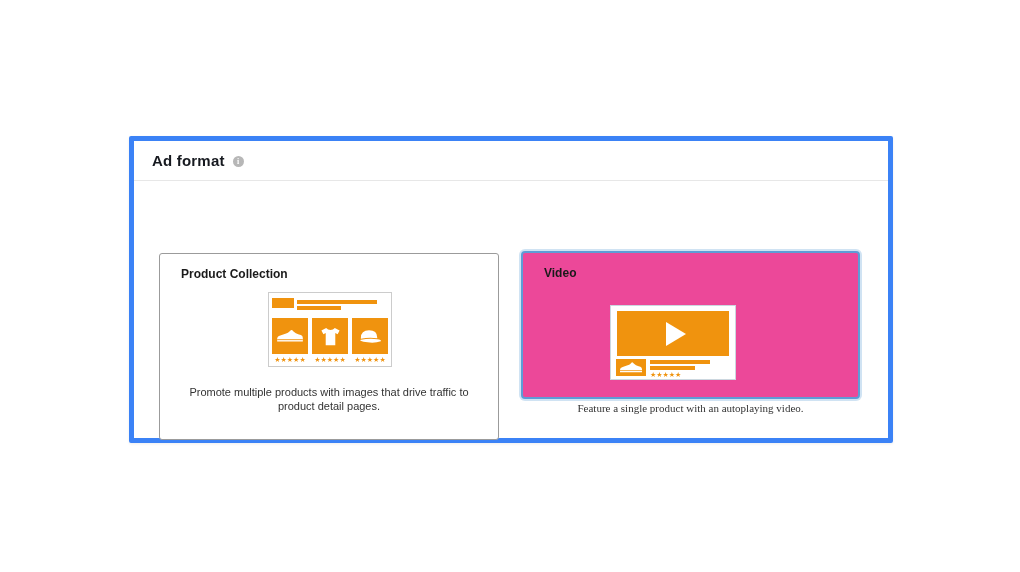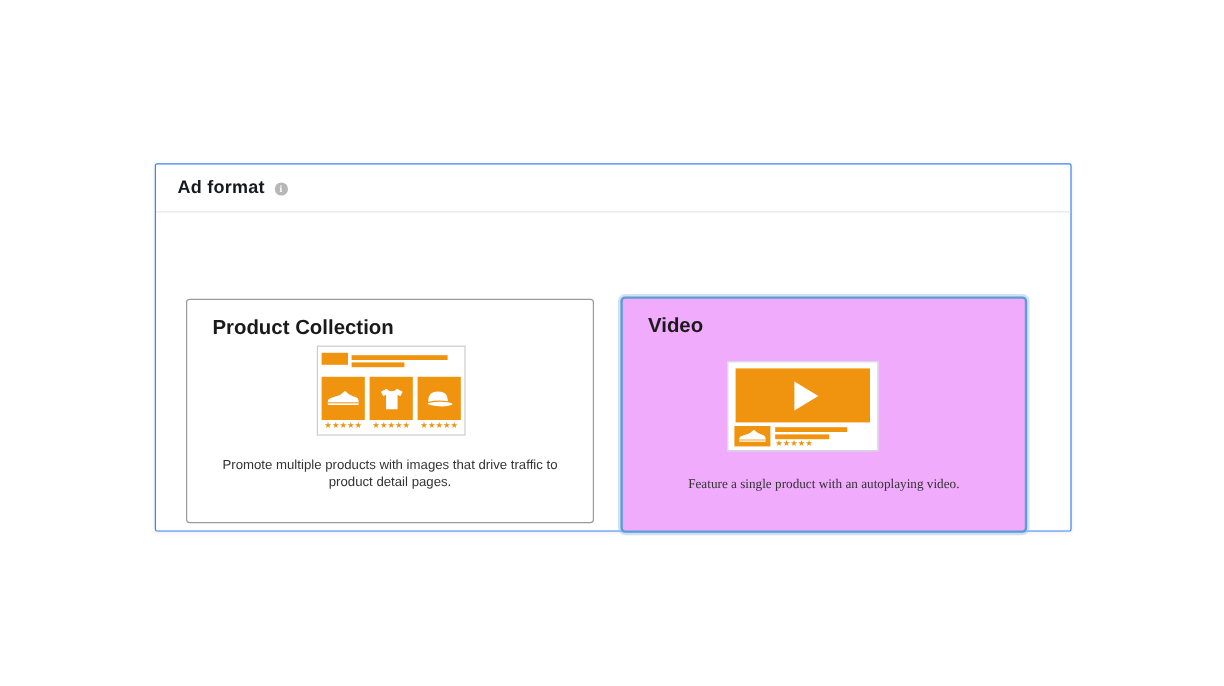--- a/index.html
+++ b/index.html
@@ -9,7 +9,7 @@
 
   
   .panel { position:absolute; left:129px; top:136px; width:764px; height:307px;
-           background:#fff; border:1px solid #3b82f6; border-radius:2px;
+           background:#fff; border:5px solid #3b82f6; border-radius:2px;
            box-shadow:0 1px 3px rgba(0,0,0,0.07); }
   .panel-header { position:absolute; left:0; top:0; right:0; height:40px;
                   border-bottom:1px solid #e7e7e7; display:flex; align-items:center;

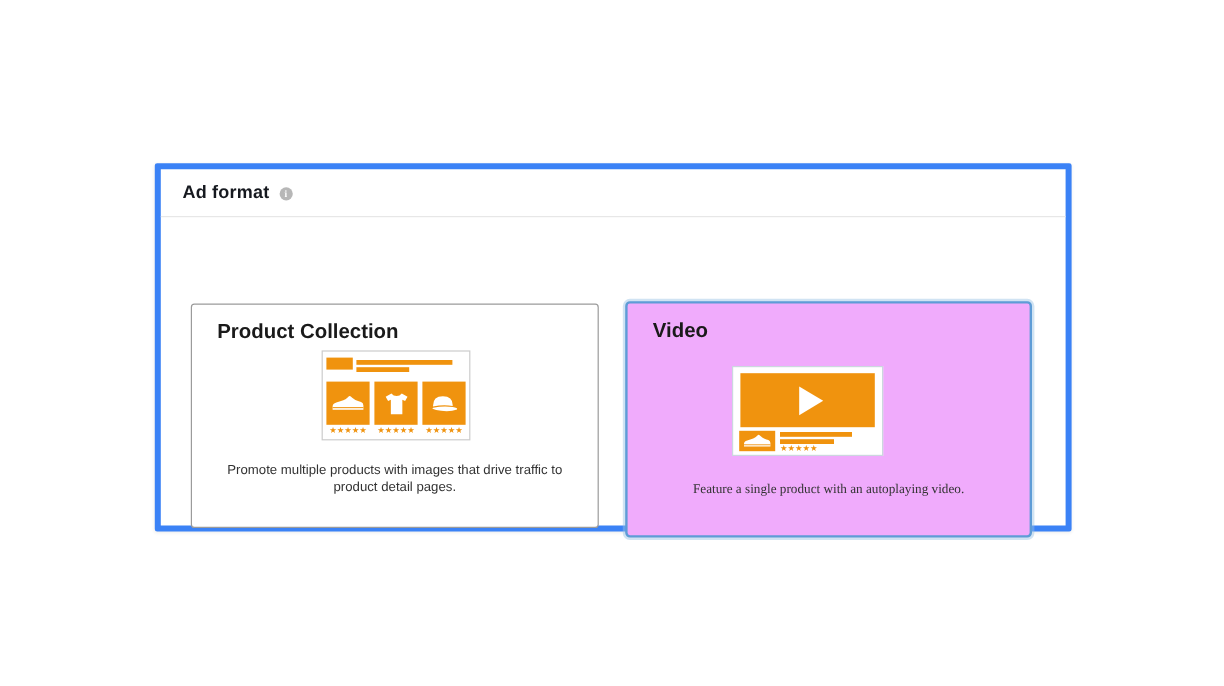--- a/index.html
+++ b/index.html
@@ -28,7 +28,7 @@
   .card-video { left:387px; top:69px; width:339px; height:197px; background:#f0abfc;
                 border:2px solid #5e9cd6; border-radius:4px;
                 box-shadow:0 0 0 2px rgba(150,193,229,0.45); }
-  .card-title { position:absolute; left:21px; top:13px; font-size:17px;
+  .card-title { position:absolute; left:21px; top:13px; font-size:12px;
                 font-weight:bold; color:#1a1a1a; }
   .card-desc { position:absolute; left:24px; right:24px; text-align:center;
                font-size:11px; line-height:14px; color:#333; }

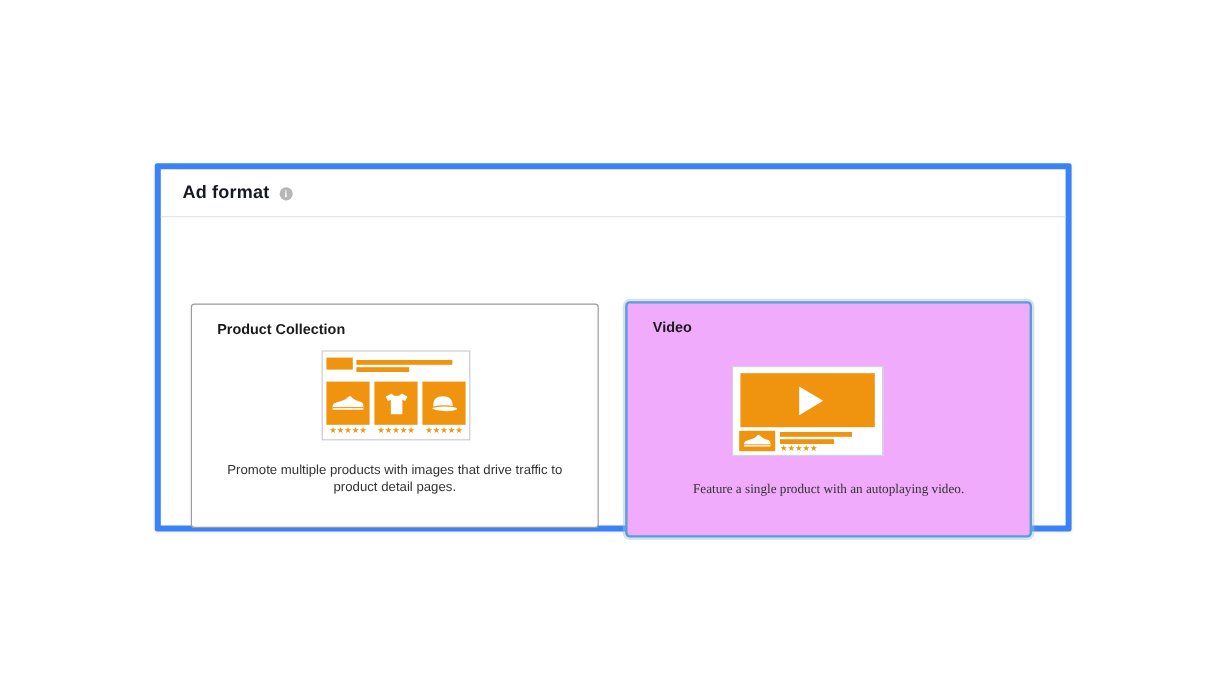--- a/index.html
+++ b/index.html
@@ -25,7 +25,7 @@
   .card { position:absolute; cursor:pointer; }
   .card-pc { left:25px; top:71px; width:340px; height:187px; background:#fff;
              border:1px solid #9b9b9b; border-radius:3px; }
-  .card-video { left:387px; top:69px; width:339px; height:197px; background:#f0abfc;
+  .card-video { left:387px; top:69px; width:339px; height:148px; background:#ec4899;
                 border:2px solid #5e9cd6; border-radius:4px;
                 box-shadow:0 0 0 2px rgba(150,193,229,0.45); }
   .card-title { position:absolute; left:21px; top:13px; font-size:12px;

